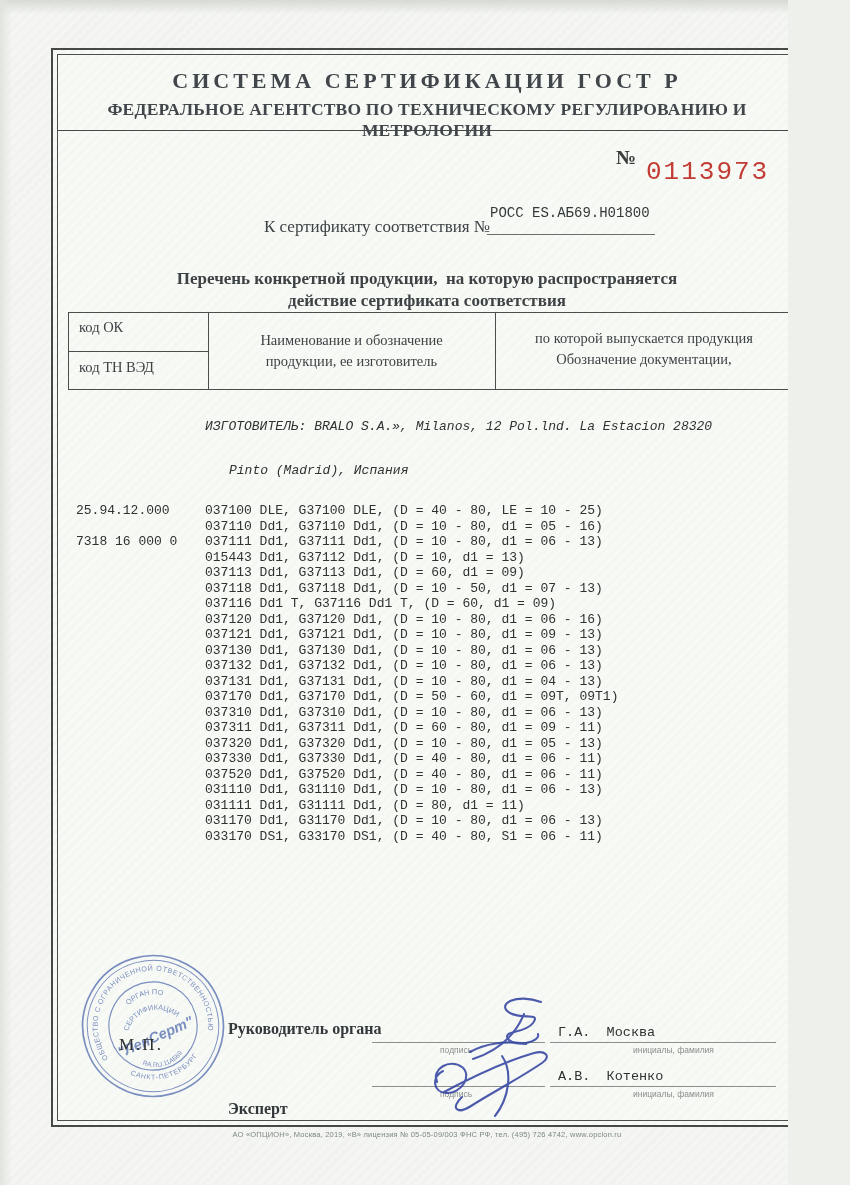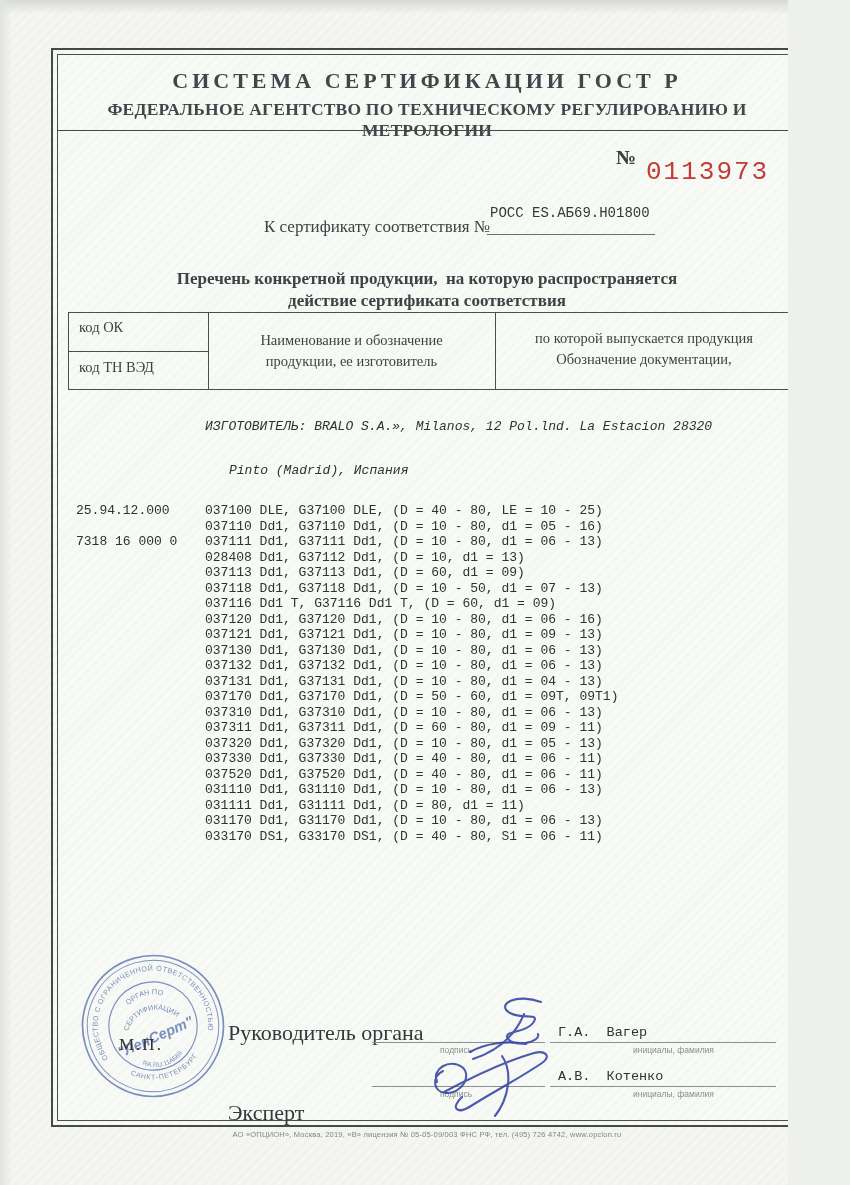--- a/index.html
+++ b/index.html
@@ -100,7 +100,7 @@
       <div class="product-line">037100 DLE, G37100 DLE, (D = 40 - 80, LE = 10 - 25)</div>
       <div class="product-line">037110 Dd1, G37110 Dd1, (D = 10 - 80, d1 = 05 - 16)</div>
       <div class="product-line">037111 Dd1, G37111 Dd1, (D = 10 - 80, d1 = 06 - 13)</div>
-      <div class="product-line">028408 Dd1, G37112 Dd1, (D = 10, d1 = 13)</div>
+      <div class="product-line">015443 Dd1, G37112 Dd1, (D = 10, d1 = 13)</div>
       <div class="product-line">037113 Dd1, G37113 Dd1, (D = 60, d1 = 09)</div>
       <div class="product-line">037118 Dd1, G37118 Dd1, (D = 10 - 50, d1 = 07 - 13)</div>
       <div class="product-line">037116 Dd1 T, G37116 Dd1 T, (D = 60, d1 = 09)</div>

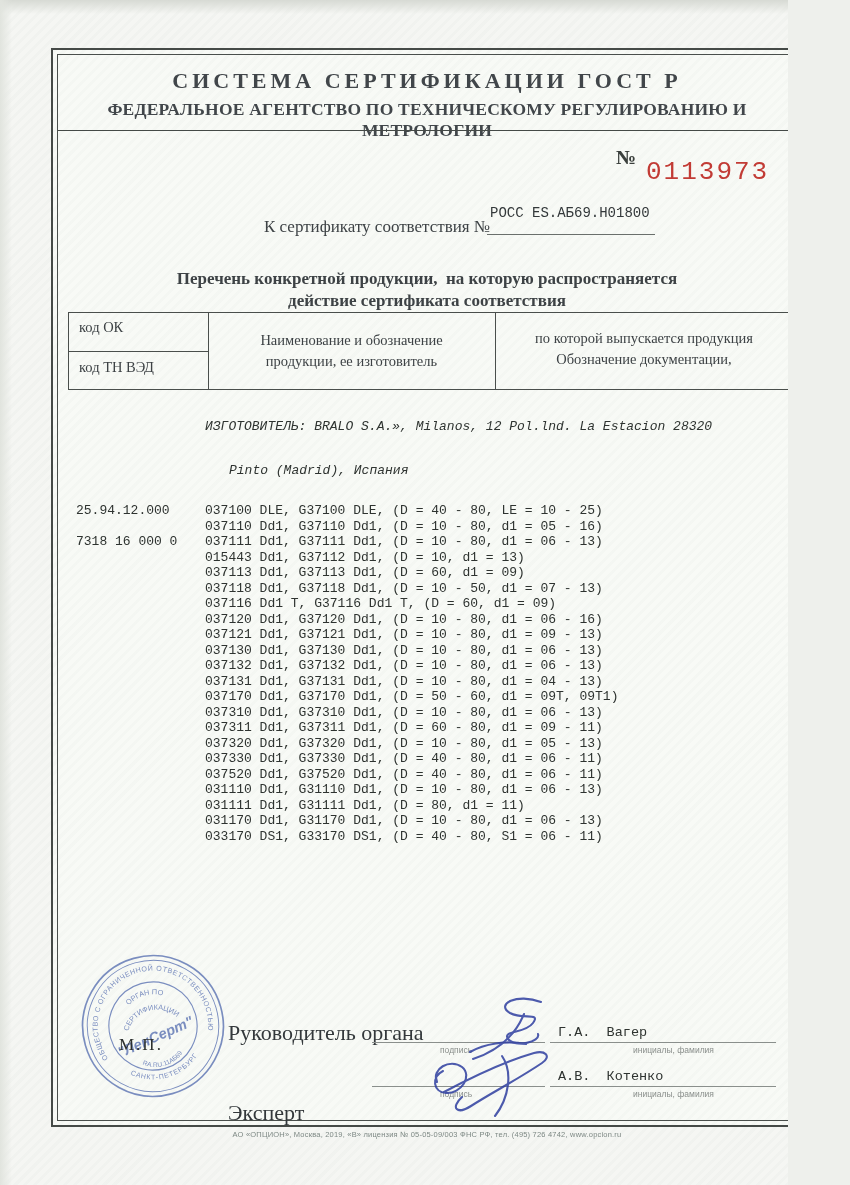--- a/index.html
+++ b/index.html
@@ -40,7 +40,7 @@
   .codes{font-size:13px;line-height:15.5px;}
   .products{left:205px;top:503px;font-size:13px;}
   .product-line{height:15.5px;line-height:15.5px;white-space:pre;font-size:13px;}
-  .sig-label{font-size:22px;font-weight:normal;color:#33383b;}
+  .sig-label{font-size:16px;font-weight:bold;color:#33383b;}
   .sig-line{position:absolute;border-top:1px solid #8a8f8c;}
   .cap{font-size:8.5px;color:#8a8f8c;font-family:"Liberation Sans",sans-serif;}
   .sig-name{font-size:13.5px;font-family:"Liberation Mono",monospace;color:#2e3330;}

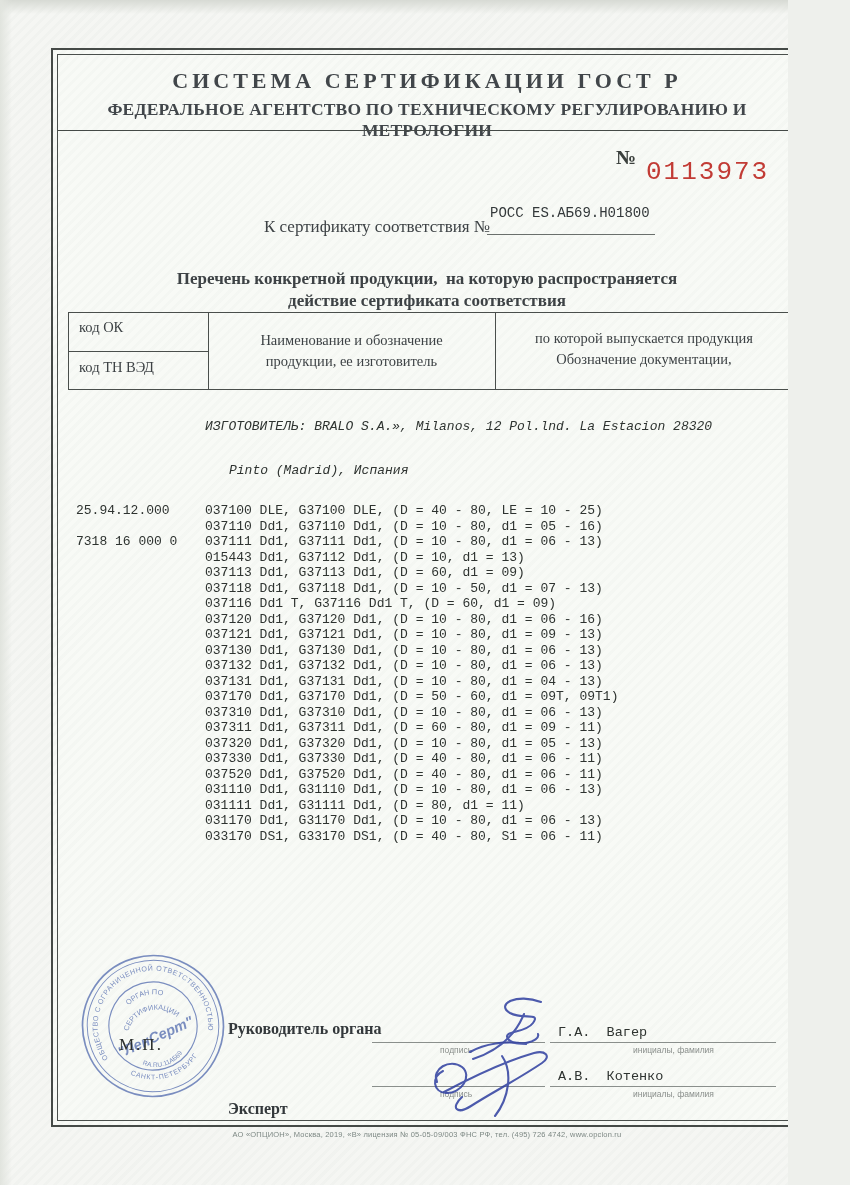--- a/index.html
+++ b/index.html
@@ -148,7 +148,7 @@
   <div class="abs sig-label" style="left:228px;top:1020px;">Руководитель органа</div>
   <div class="sig-line" style="left:372px;top:1042px;width:173px;"></div>
   <div class="abs cap" style="left:440px;top:1045px;">подпись</div>
-  <div class="abs sig-name ws-pre" style="left:558px;top:1025px;">Г.А.  Вагер</div>
+  <div class="abs sig-name ws-pre" style="left:558px;top:1025px;">Г.А.  Москва</div>
   <div class="sig-line" style="left:550px;top:1042px;width:226px;"></div>
   <div class="abs cap" style="left:633px;top:1045px;">инициалы, фамилия</div>
 

